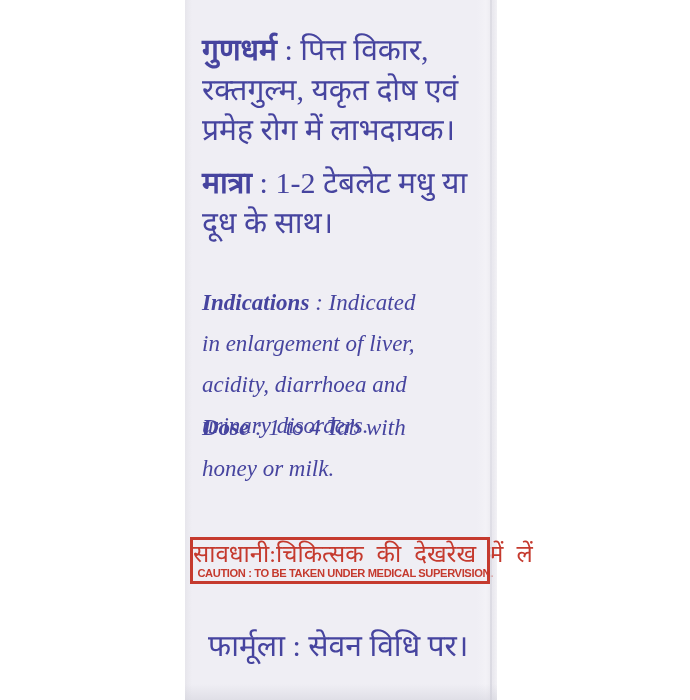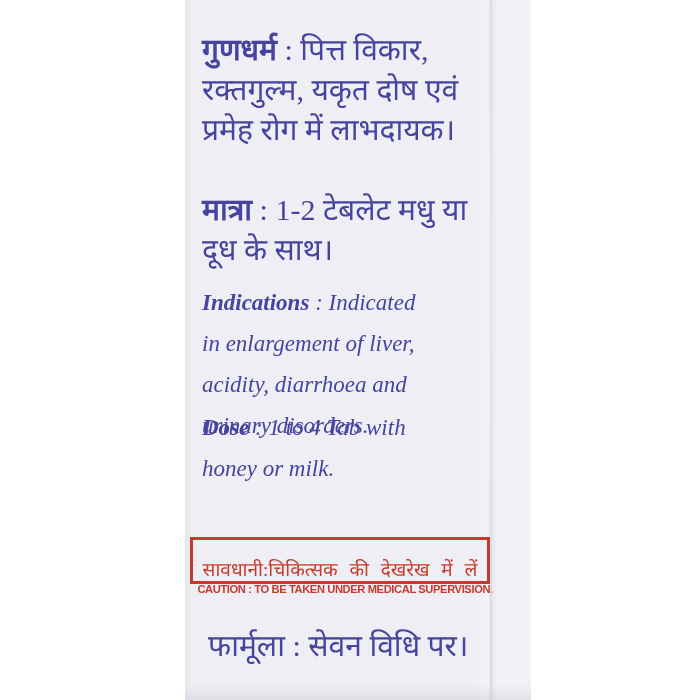--- a/index.html
+++ b/index.html
@@ -26,7 +26,6 @@
       #e7e6ec 0px, #efeef4 7px,
       #efeef4 292px, #f3f2f7 301px,
       #e9e8ee 308px, #f2f1f5 312px);
-    padding-left: 34px;
   }
   .panel::after {  
     content: "";

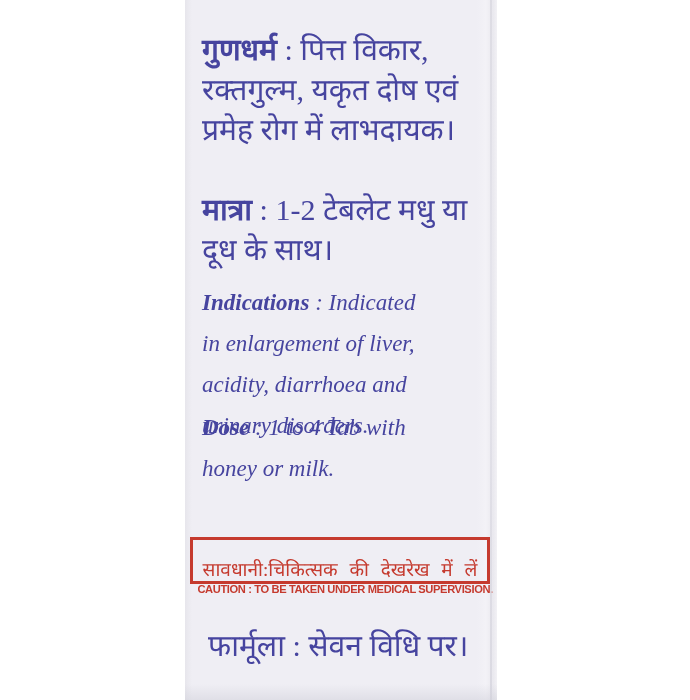--- a/index.html
+++ b/index.html
@@ -108,7 +108,7 @@
 प्रमेह रोग में लाभदायक।</span>
     </div>
 
-    <div class="text-block hi" style="top: 190px;" lang="hi">
+    <div class="text-block hi" style="top: 163px;" lang="hi">
       <span class="lbl-bold">मात्रा</span><span> : </span><span class="body-text">1-2 टेबलेट मधु या
 दूध के साथ।</span>
     </div>

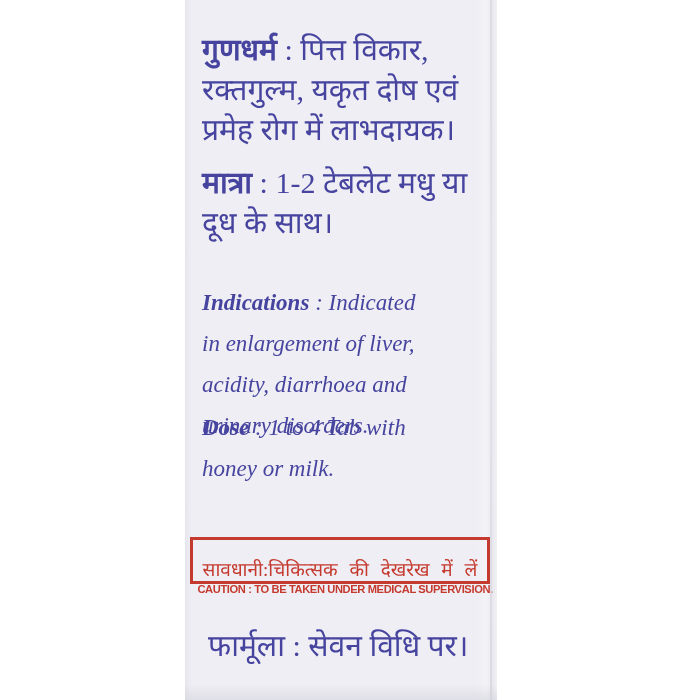--- a/index.html
+++ b/index.html
@@ -73,9 +73,9 @@
   }
   .caution-hi {
     color: #c53a2e;
-    font-size: 19px;
+    font-size: 24px;
     line-height: 26px;
-    margin-top: 17px;
+    margin-top: 1px;
     word-spacing: 7px;
     white-space: nowrap;
   }

